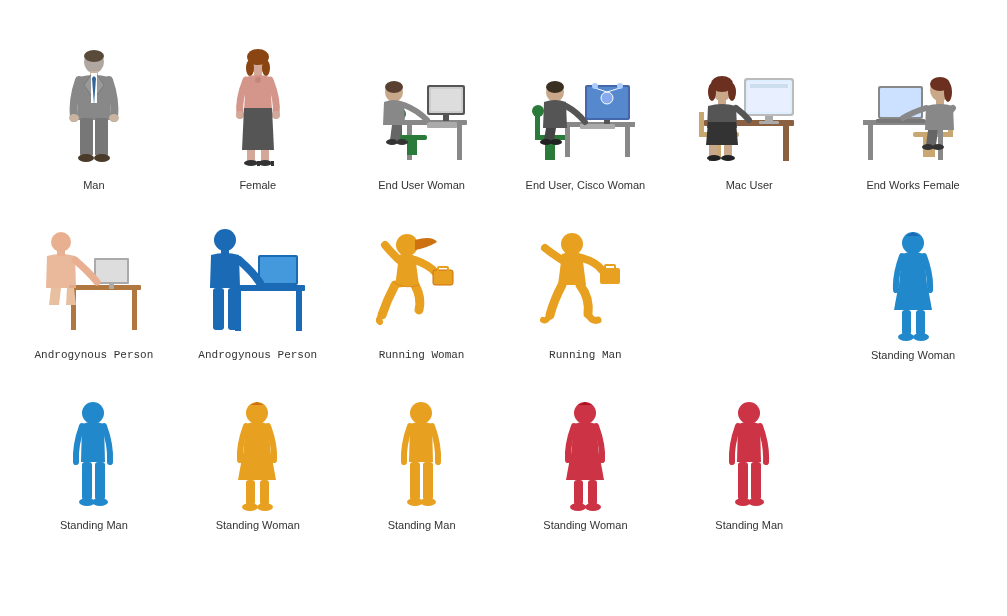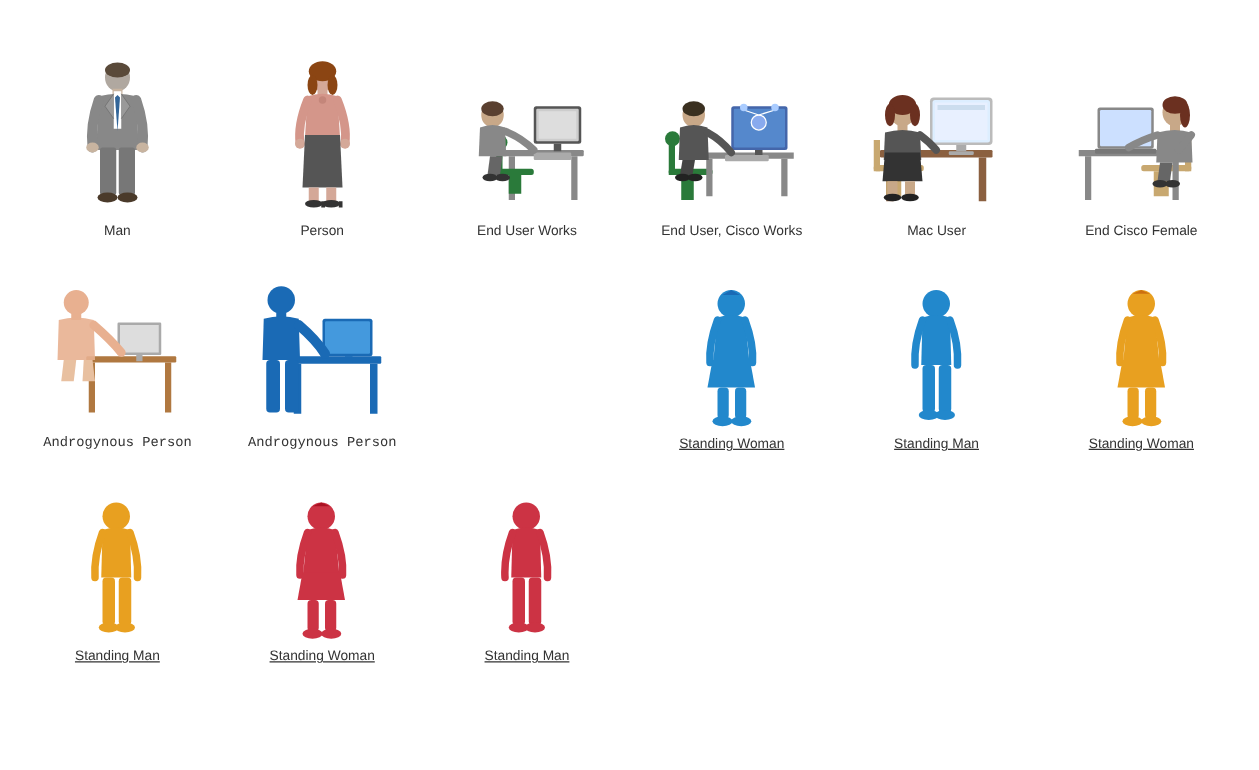--- a/index.html
+++ b/index.html
@@ -121,7 +121,7 @@
         <rect x="43" y="111" width="3" height="5" fill="#333"></rect>
       </svg>
     </div>
-    <div class="label">Person</div>
+    <div class="label">Female</div>
   </div>
 
   <div class="icon-cell">

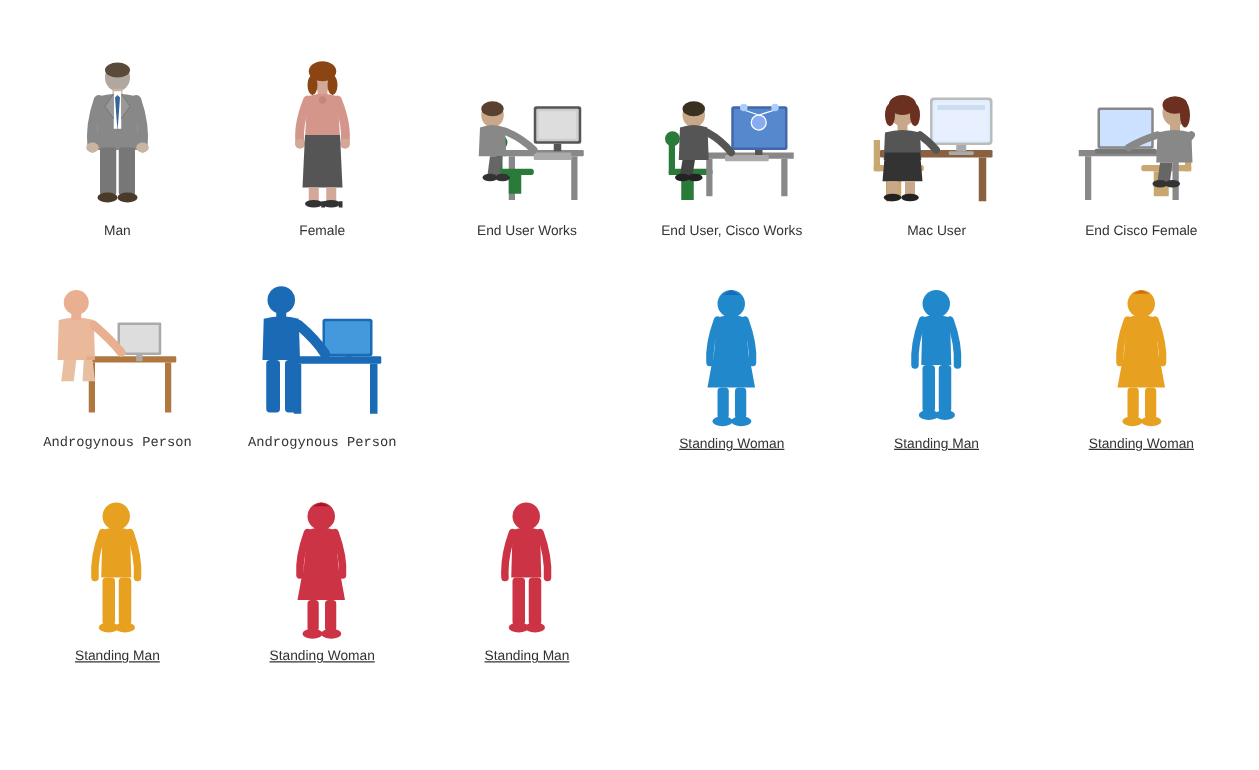--- a/index.html
+++ b/index.html
@@ -159,7 +159,7 @@
         <ellipse cx="30" cy="102" rx="6" ry="3" fill="#333"></ellipse>
       </svg>
     </div>
-    <div class="label">End User Works</div>
+    <div class="label">End User Woman</div>
   </div>
 
   <div class="icon-cell">

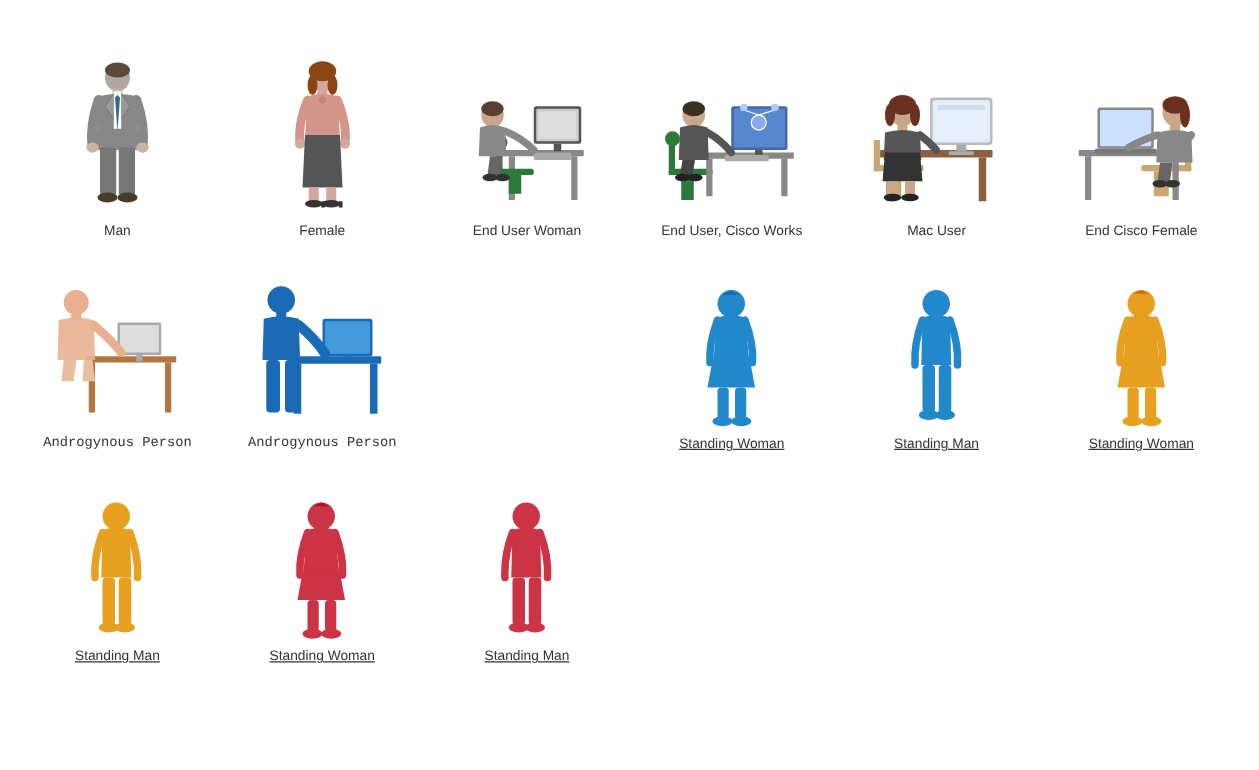--- a/index.html
+++ b/index.html
@@ -200,7 +200,7 @@
         <ellipse cx="26" cy="102" rx="6" ry="3" fill="#222"></ellipse>
       </svg>
     </div>
-    <div class="label">End User, Cisco Works</div>
+    <div class="label">End User, Cisco Woman</div>
   </div>
 
   <div class="icon-cell">

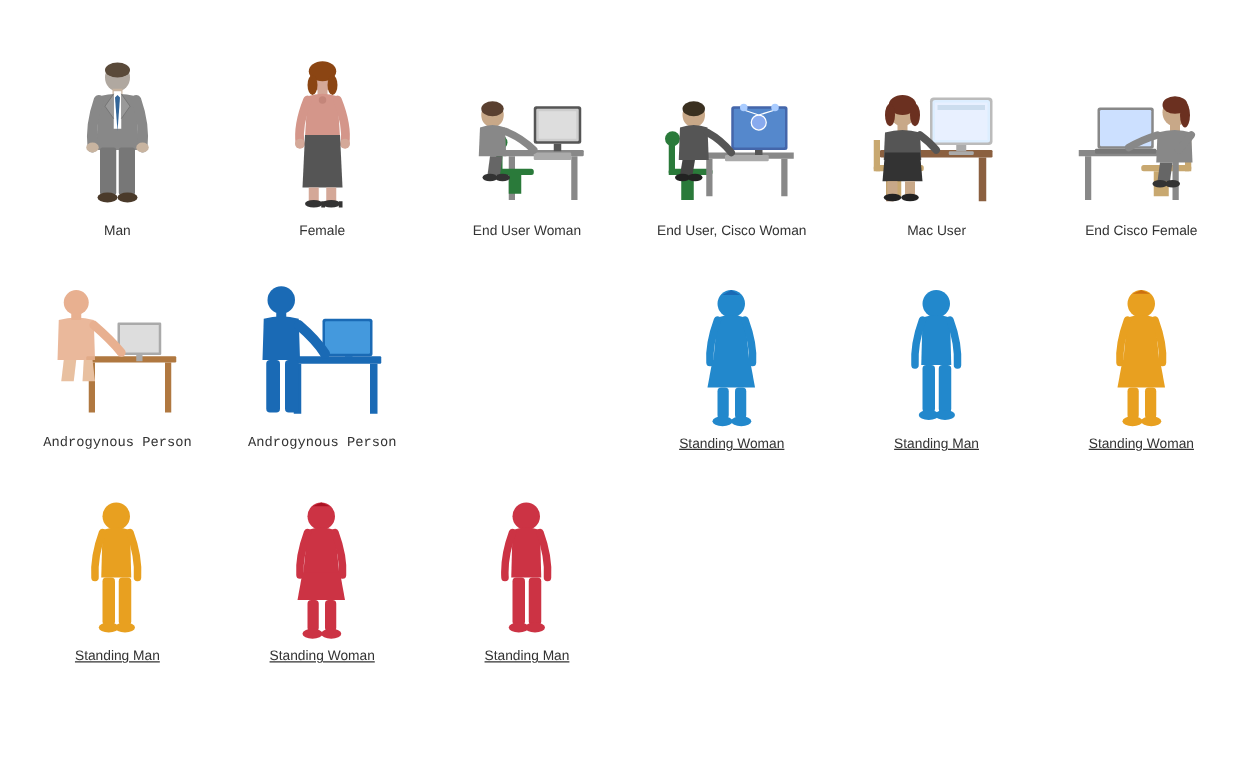--- a/index.html
+++ b/index.html
@@ -280,7 +280,7 @@
         <ellipse cx="80" cy="107" rx="6" ry="3" fill="#333"></ellipse>
       </svg>
     </div>
-    <div class="label">End Cisco Female</div>
+    <div class="label">End Works Female</div>
   </div>
 
   <div class="icon-cell row2">

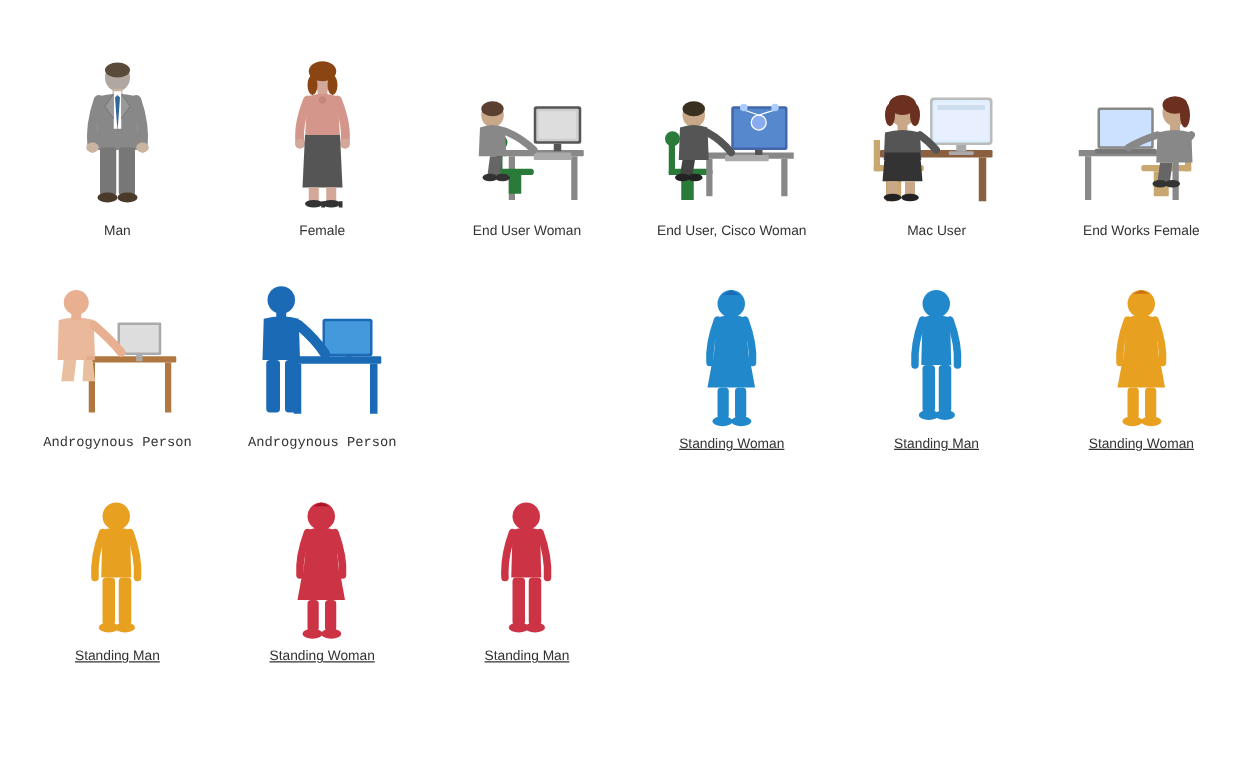--- a/index.html
+++ b/index.html
@@ -337,6 +337,34 @@
     <div class="label">Androgynous Person</div>
   </div>
 
+  <div class="icon-cell row2">
+    <div class="figure">
+      <svg width="90" height="110" viewBox="0 0 90 110">
+
+        <circle cx="30" cy="15" r="11" fill="#e8a020"></circle>
+
+        <path d="M38 10 Q55 5 60 12 Q50 18 38 20" fill="#cc7010"></path>
+
+        <path d="M22 25 Q30 22 38 26 L42 55 L18 58 Z" fill="#e8a020"></path>
+
+        <path d="M22 30 Q12 20 8 15" stroke="#e8a020" stroke-width="8" fill="none" stroke-linecap="round"></path>
+
+        <path d="M38 30 Q52 35 58 42" stroke="#e8a020" stroke-width="8" fill="none" stroke-linecap="round"></path>
+
+        <rect x="56" y="40" width="20" height="15" rx="2" fill="#e8a020" stroke="#cc7010" stroke-width="1"></rect>
+        <rect x="61" y="37" width="10" height="5" rx="1" fill="none" stroke="#e8a020" stroke-width="2"></rect>
+
+        <path d="M18 55 Q10 70 5 85" stroke="#e8a020" stroke-width="9" fill="none" stroke-linecap="round"></path>
+
+        <path d="M5 85 Q0 90 3 92" stroke="#e8a020" stroke-width="6" fill="none" stroke-linecap="round"></path>
+
+        <path d="M38 55 Q45 68 42 80" stroke="#e8a020" stroke-width="9" fill="none" stroke-linecap="round"></path>
+
+        <path d="M16 52 Q28 60 42 55" fill="#e8a020" stroke="#cc7010" stroke-width="0.5"></path>
+      </svg>
+    </div>
+    <div class="label">Running Woman</div>
+  </div>
 
 
 

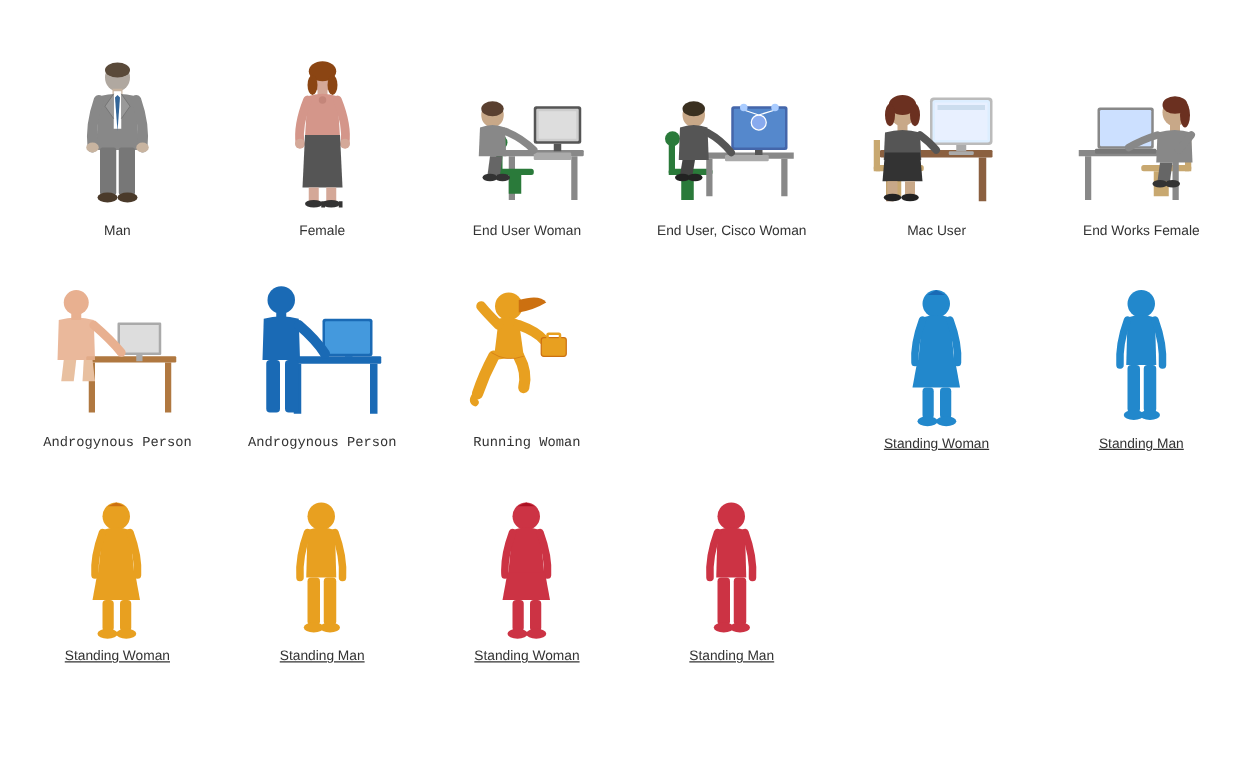--- a/index.html
+++ b/index.html
@@ -366,6 +366,30 @@
     <div class="label">Running Woman</div>
   </div>
 
+  <div class="icon-cell row2">
+    <div class="figure">
+      <svg width="90" height="110" viewBox="0 0 90 110">
+
+        <circle cx="32" cy="14" r="11" fill="#e8a020"></circle>
+
+        <path d="M22 24 Q32 20 42 24 L46 55 L18 55 Z" fill="#e8a020"></path>
+
+        <path d="M22 30 Q10 22 5 18" stroke="#e8a020" stroke-width="8" fill="none" stroke-linecap="round"></path>
+
+        <path d="M42 28 Q56 32 62 40" stroke="#e8a020" stroke-width="8" fill="none" stroke-linecap="round"></path>
+
+        <rect x="60" y="38" width="20" height="16" rx="2" fill="#e8a020"></rect>
+        <rect x="65" y="35" width="10" height="5" rx="1" fill="none" stroke="#e8a020" stroke-width="2"></rect>
+
+        <path d="M40 55 Q50 68 48 84" stroke="#e8a020" stroke-width="9" fill="none" stroke-linecap="round"></path>
+        <path d="M48 84 Q52 92 58 90" stroke="#e8a020" stroke-width="7" fill="none" stroke-linecap="round"></path>
+
+        <path d="M22 55 Q14 70 10 85" stroke="#e8a020" stroke-width="9" fill="none" stroke-linecap="round"></path>
+        <path d="M10 85 Q6 92 3 90" stroke="#e8a020" stroke-width="6" fill="none" stroke-linecap="round"></path>
+      </svg>
+    </div>
+    <div class="label">Running Man</div>
+  </div>
 
 
   <div class="icon-cell row2">

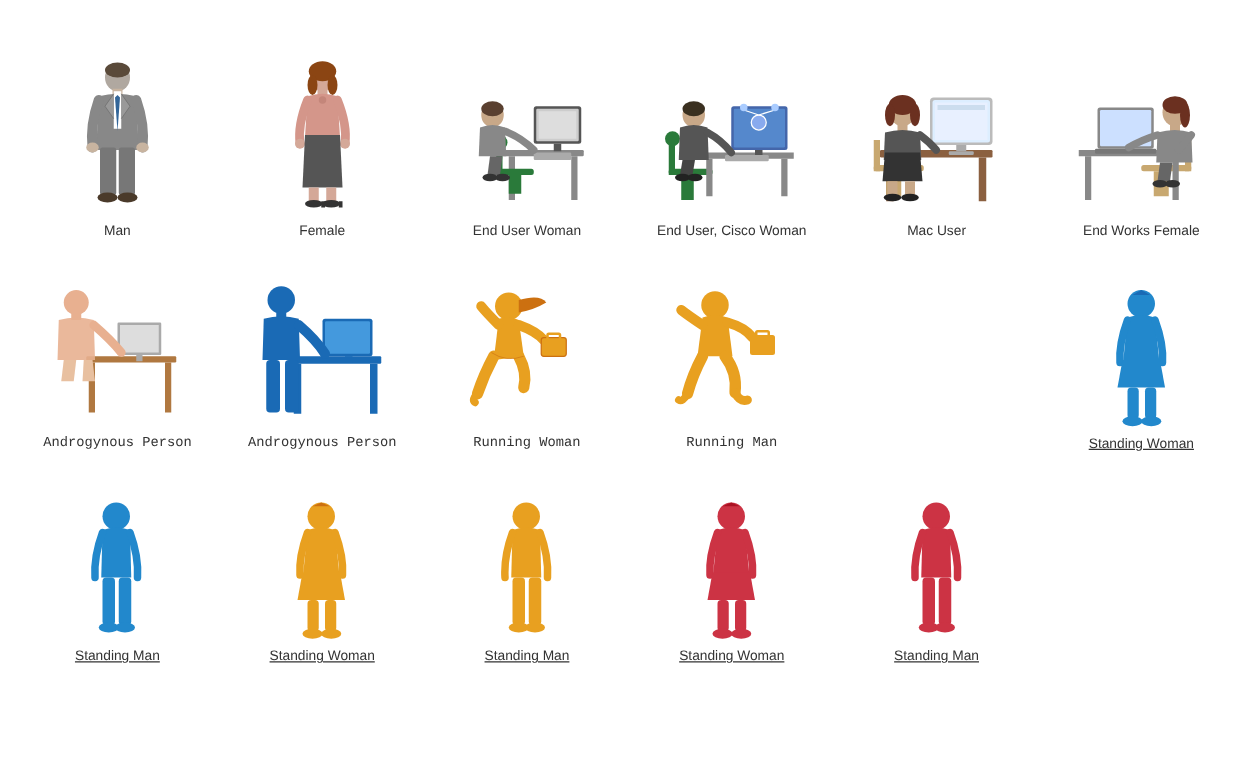--- a/index.html
+++ b/index.html
@@ -43,7 +43,7 @@
 
     
     .row2 { min-height: 160px; font-family: Liberation Mono, monospace; }
-    .row3 { min-height: 150px; text-decoration: underline; }
+    .row3 { min-height: 150px; }
   </style>
 </head>
 <body>

